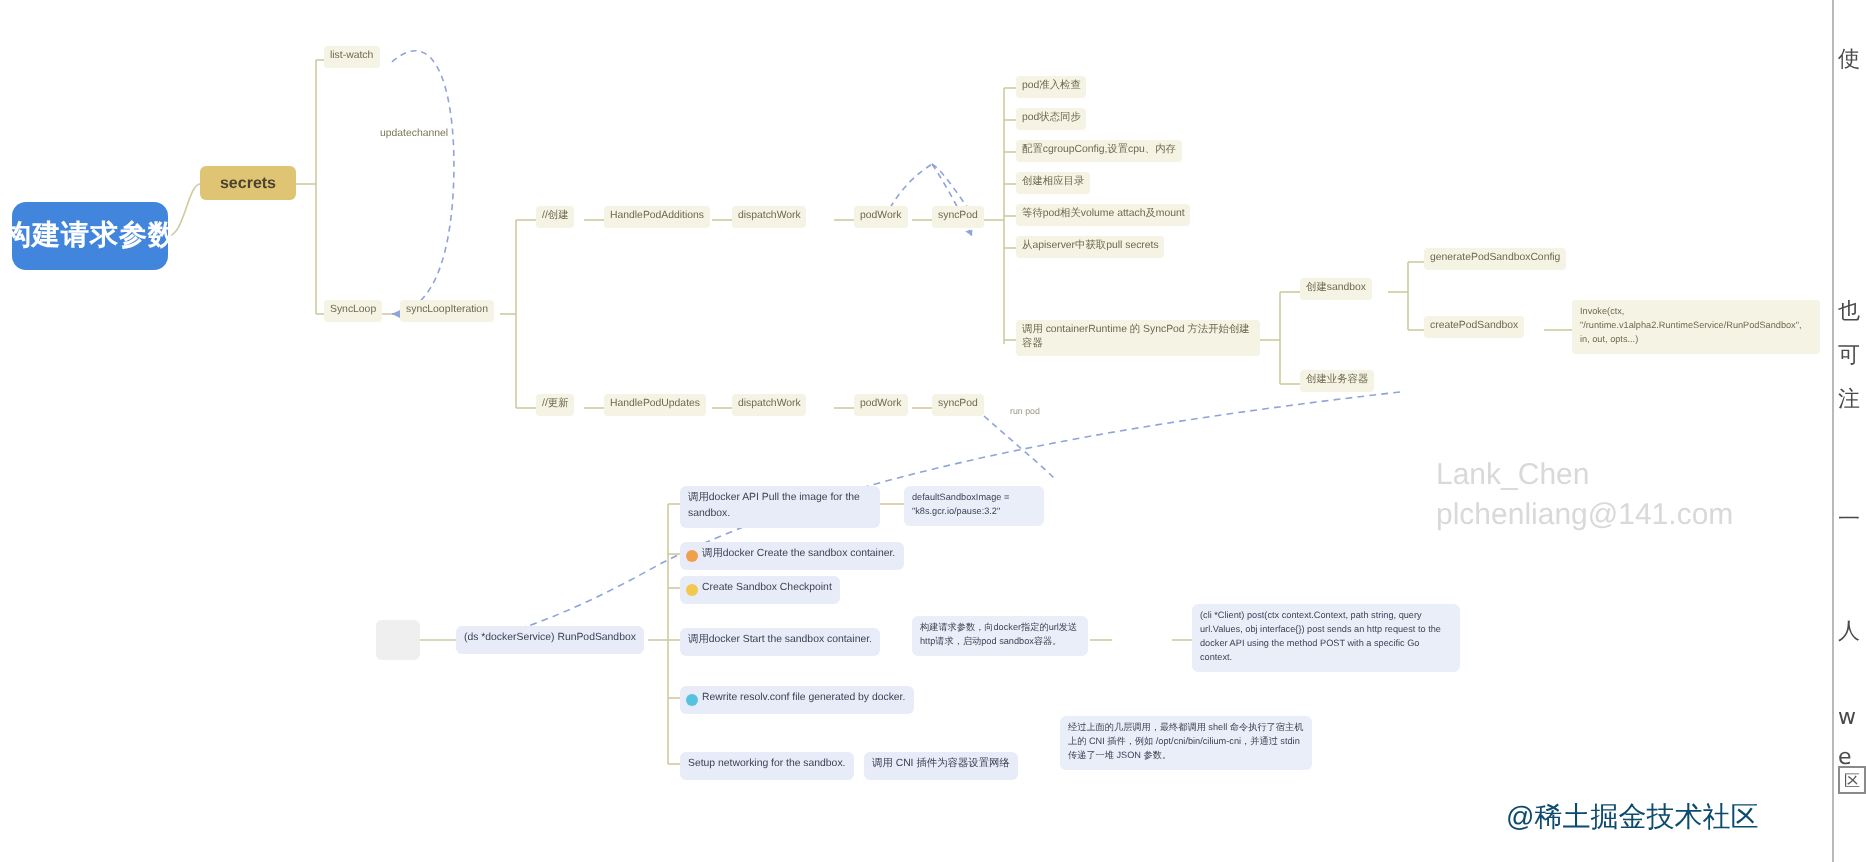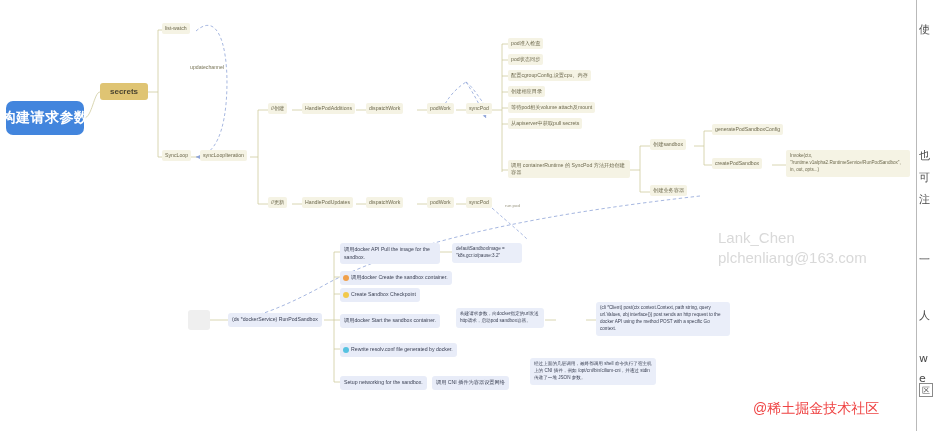--- a/index.html
+++ b/index.html
@@ -276,7 +276,7 @@
   <div class="node blue2 wrapnode" style="left:530px;top:358px;width:126px;">经过上面的几层调用，最终都调用 shell 命令执行了宿主机上的 CNI 插件，例如 /opt/cni/bin/cilium-cni，并通过 stdin 传递了一堆 JSON 参数。</div>
 
   <div class="wm1">Lank_Chen
-plchenliang@163.com</div>
+plchenliang@141.com</div>
   <div class="wm2">@稀土掘金技术社区</div>
 
   <div class="rightstrip">

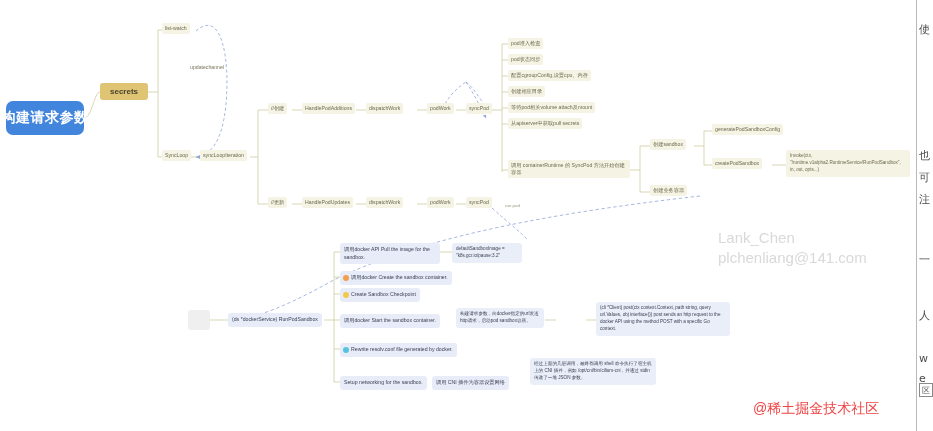--- a/index.html
+++ b/index.html
@@ -79,7 +79,7 @@
   }
   .wm2{
     position:absolute;left:753px;top:400px;
-    color:#ef4444;font-size:14px;
+    color:#0c4a6e;font-size:14px;
   }
   
   .rightstrip{

